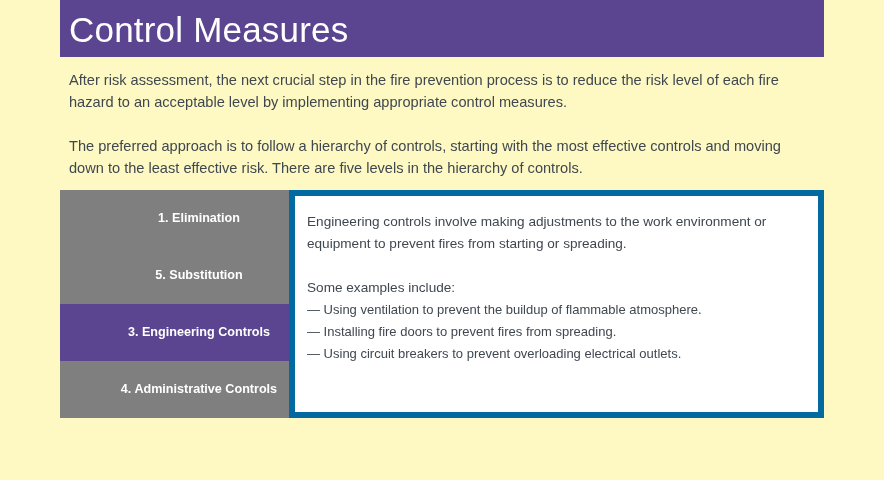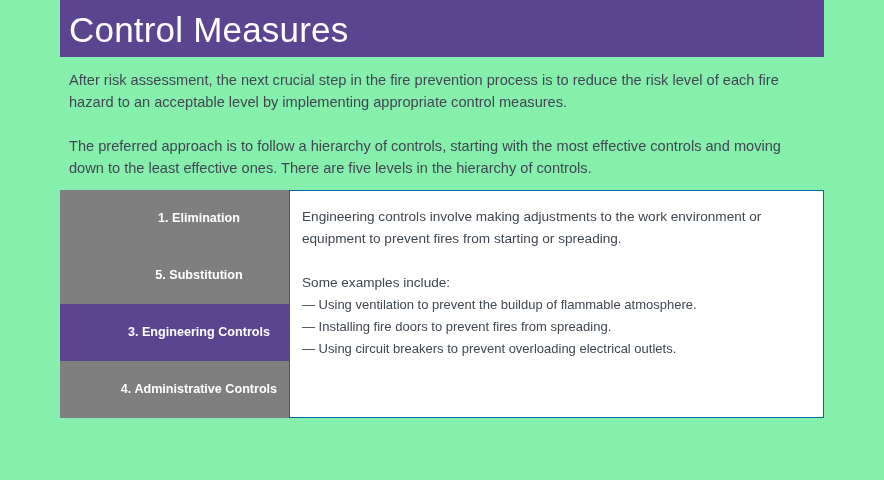--- a/index.html
+++ b/index.html
@@ -17,7 +17,7 @@
     position: relative;
     width: 884px;
     height: 480px;
-    background: #86efac;
+    background: #fef9c3;
   }
   .title-bar {
     position: absolute;

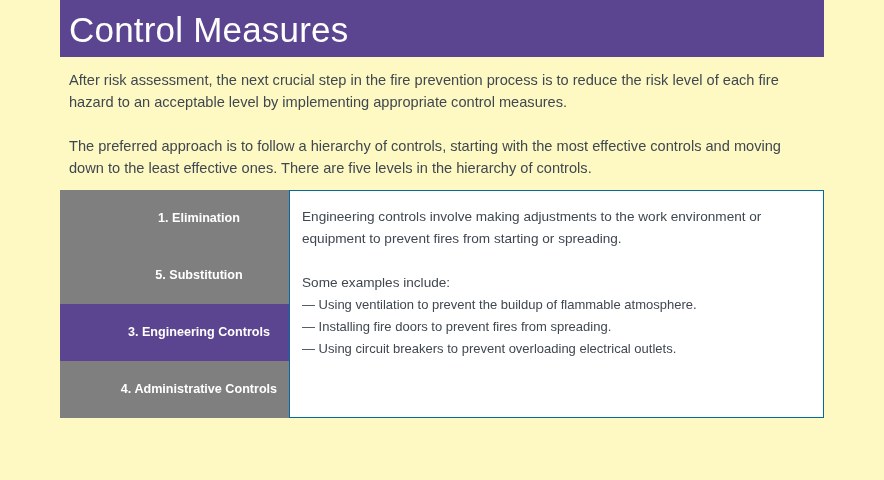--- a/index.html
+++ b/index.html
@@ -138,7 +138,7 @@
 
   <div class="intro">
     <p class="first">After risk assessment, the next crucial step in the fire prevention process is to reduce the risk level of each fire hazard to an acceptable level by implementing appropriate control measures.</p>
-    <p class="second">The preferred approach is to follow a hierarchy of controls, starting with the most effective controls and moving down to the least effective ones. There are five levels in the hierarchy of controls.</p>
+    <p class="second">The preferred approach is to follow a hierarchy of controls, starting with the most effective controls and moving down to the least effective risk. There are five levels in the hierarchy of controls.</p>
   </div>
 
   <div class="panel-wrap">

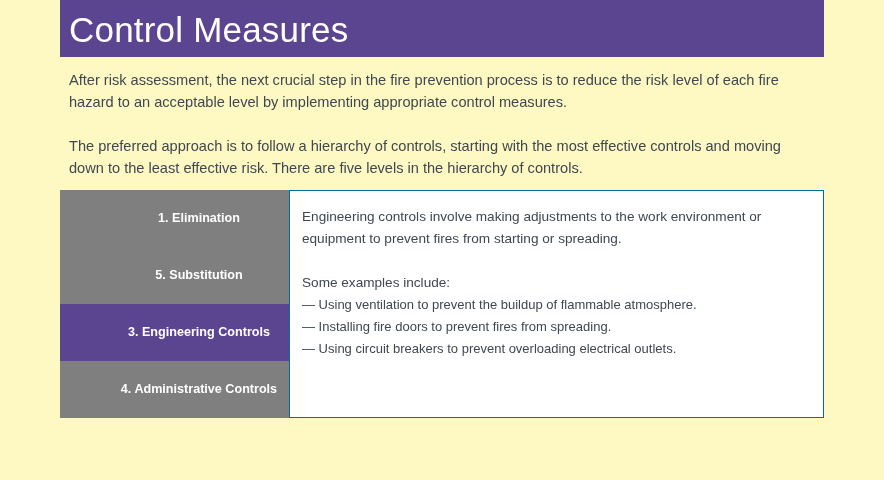--- a/index.html
+++ b/index.html
@@ -97,7 +97,7 @@
     width: 535px;
     height: 228px;
     background: #ffffff;
-    border: 1px solid #0369a1;
+    border: 6px solid #0369a1;
     box-sizing: border-box;
   }
   .content-inner {

